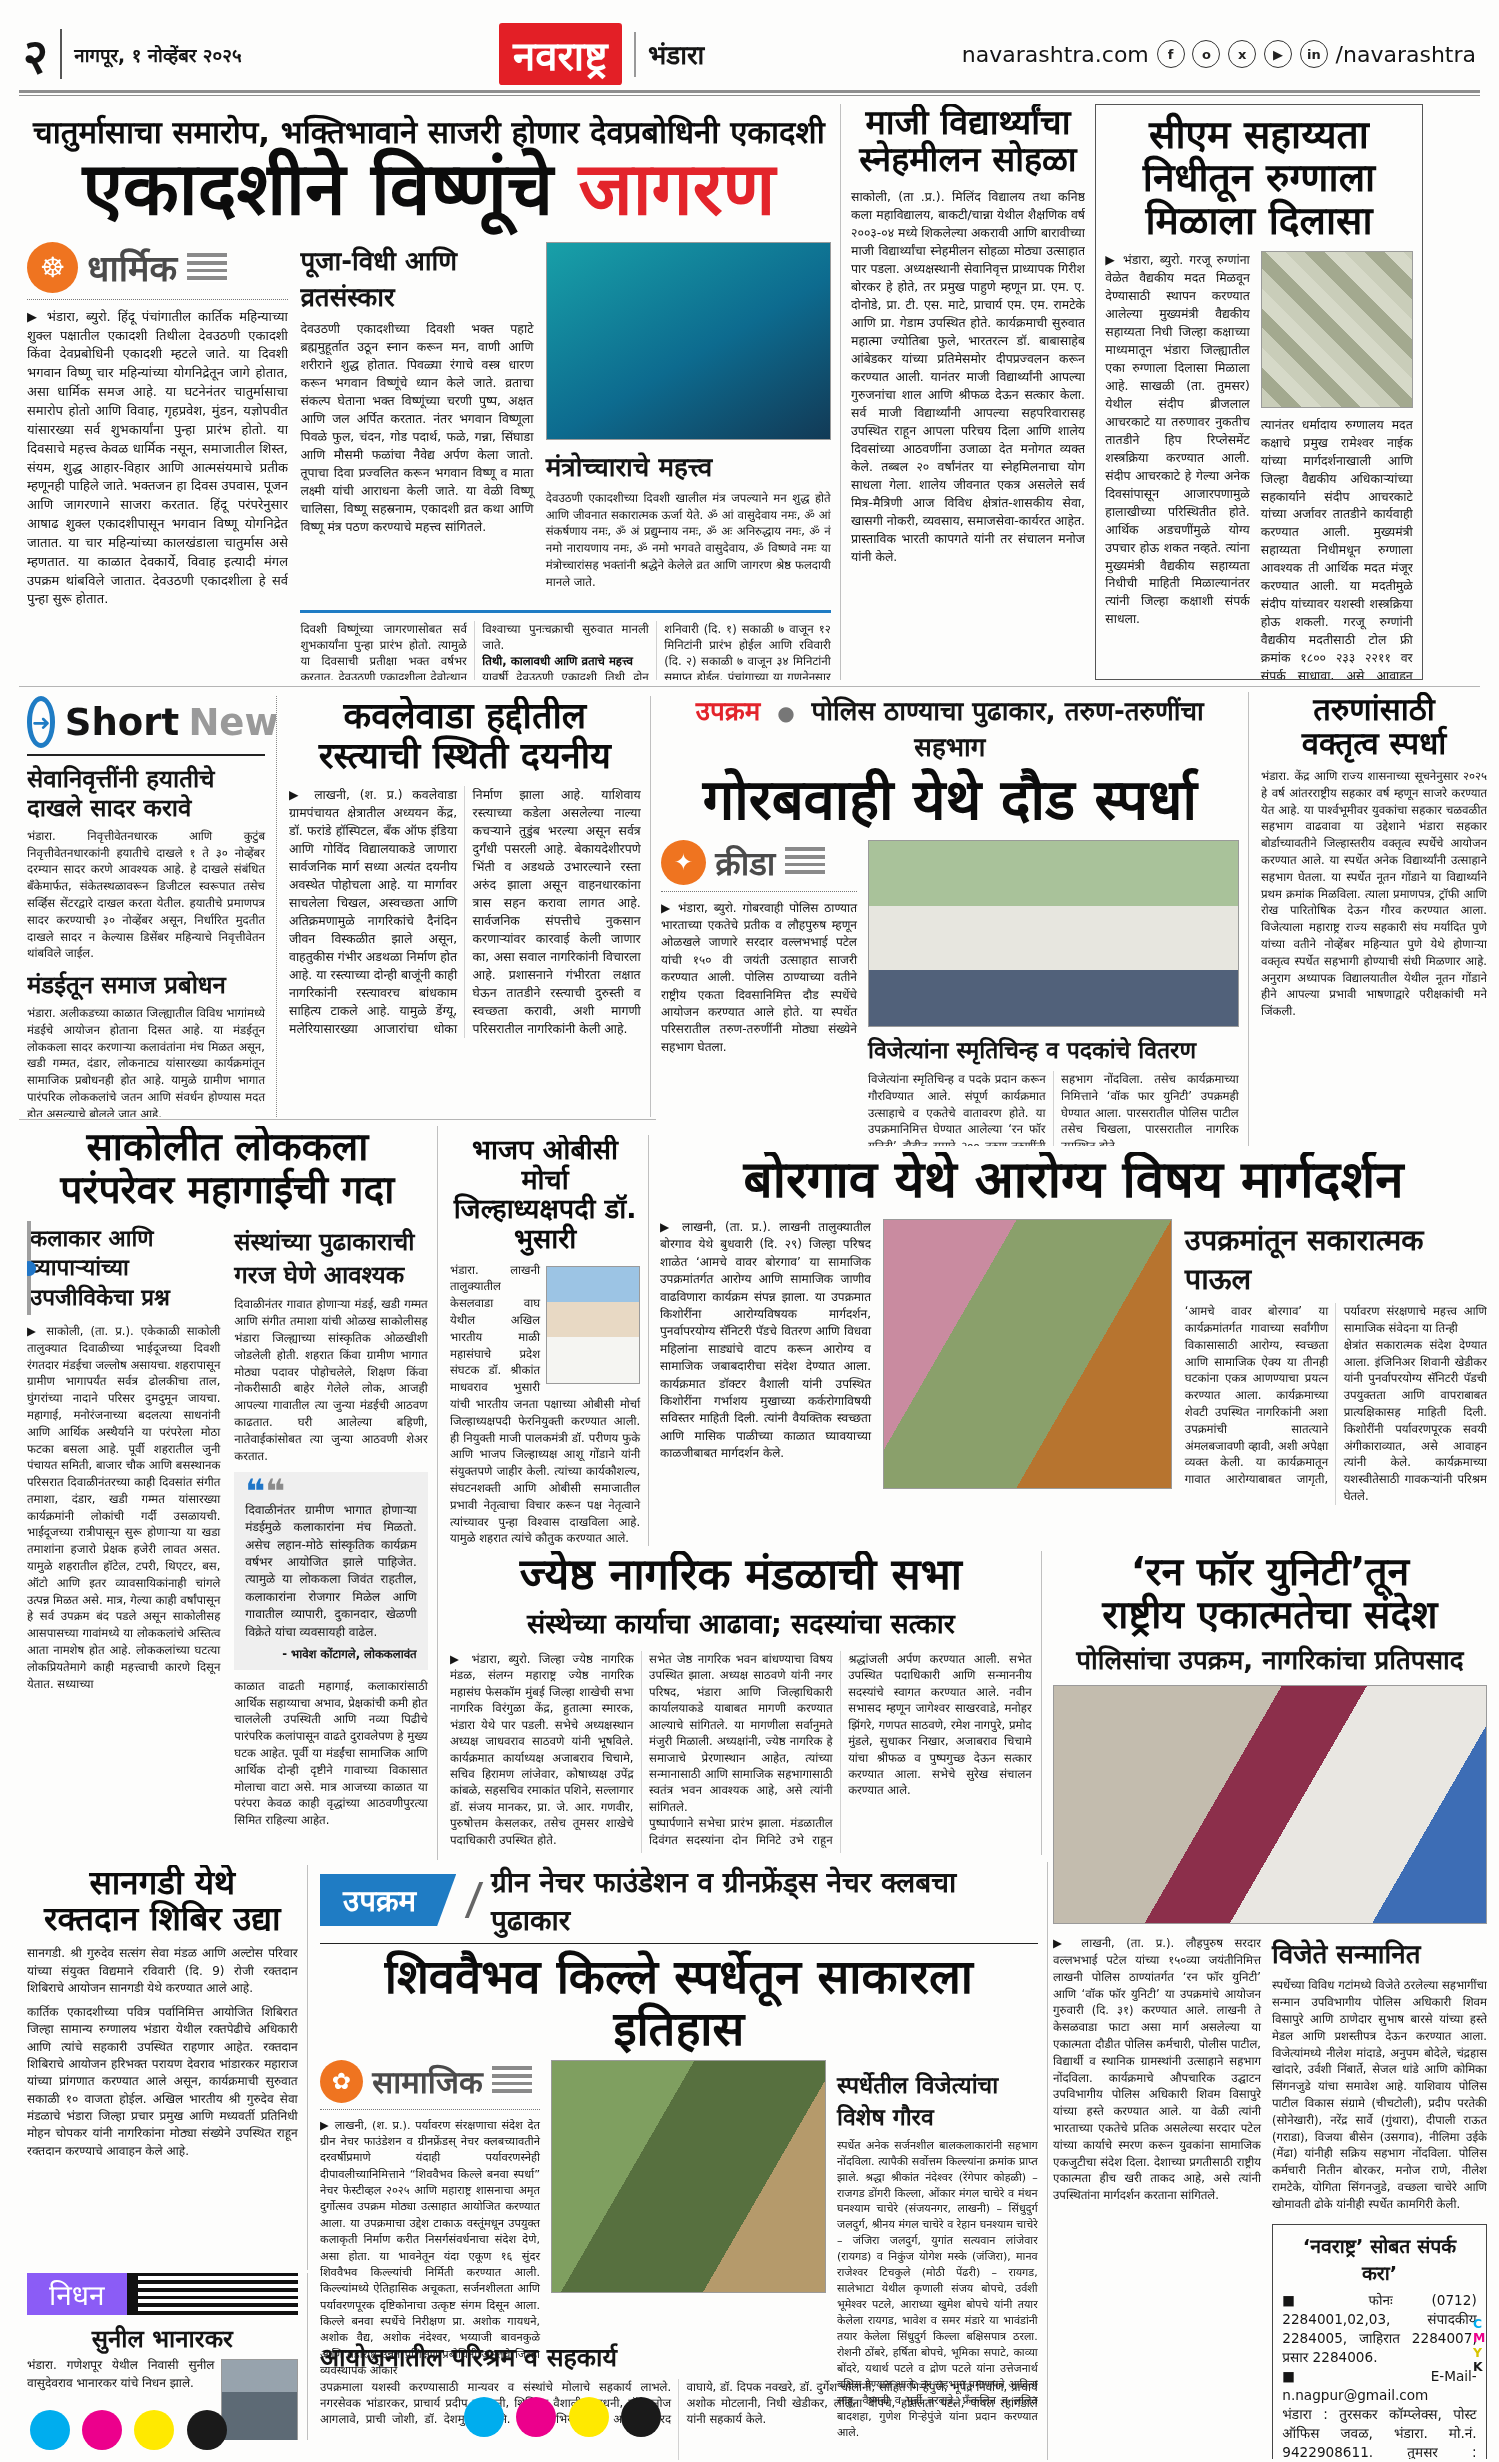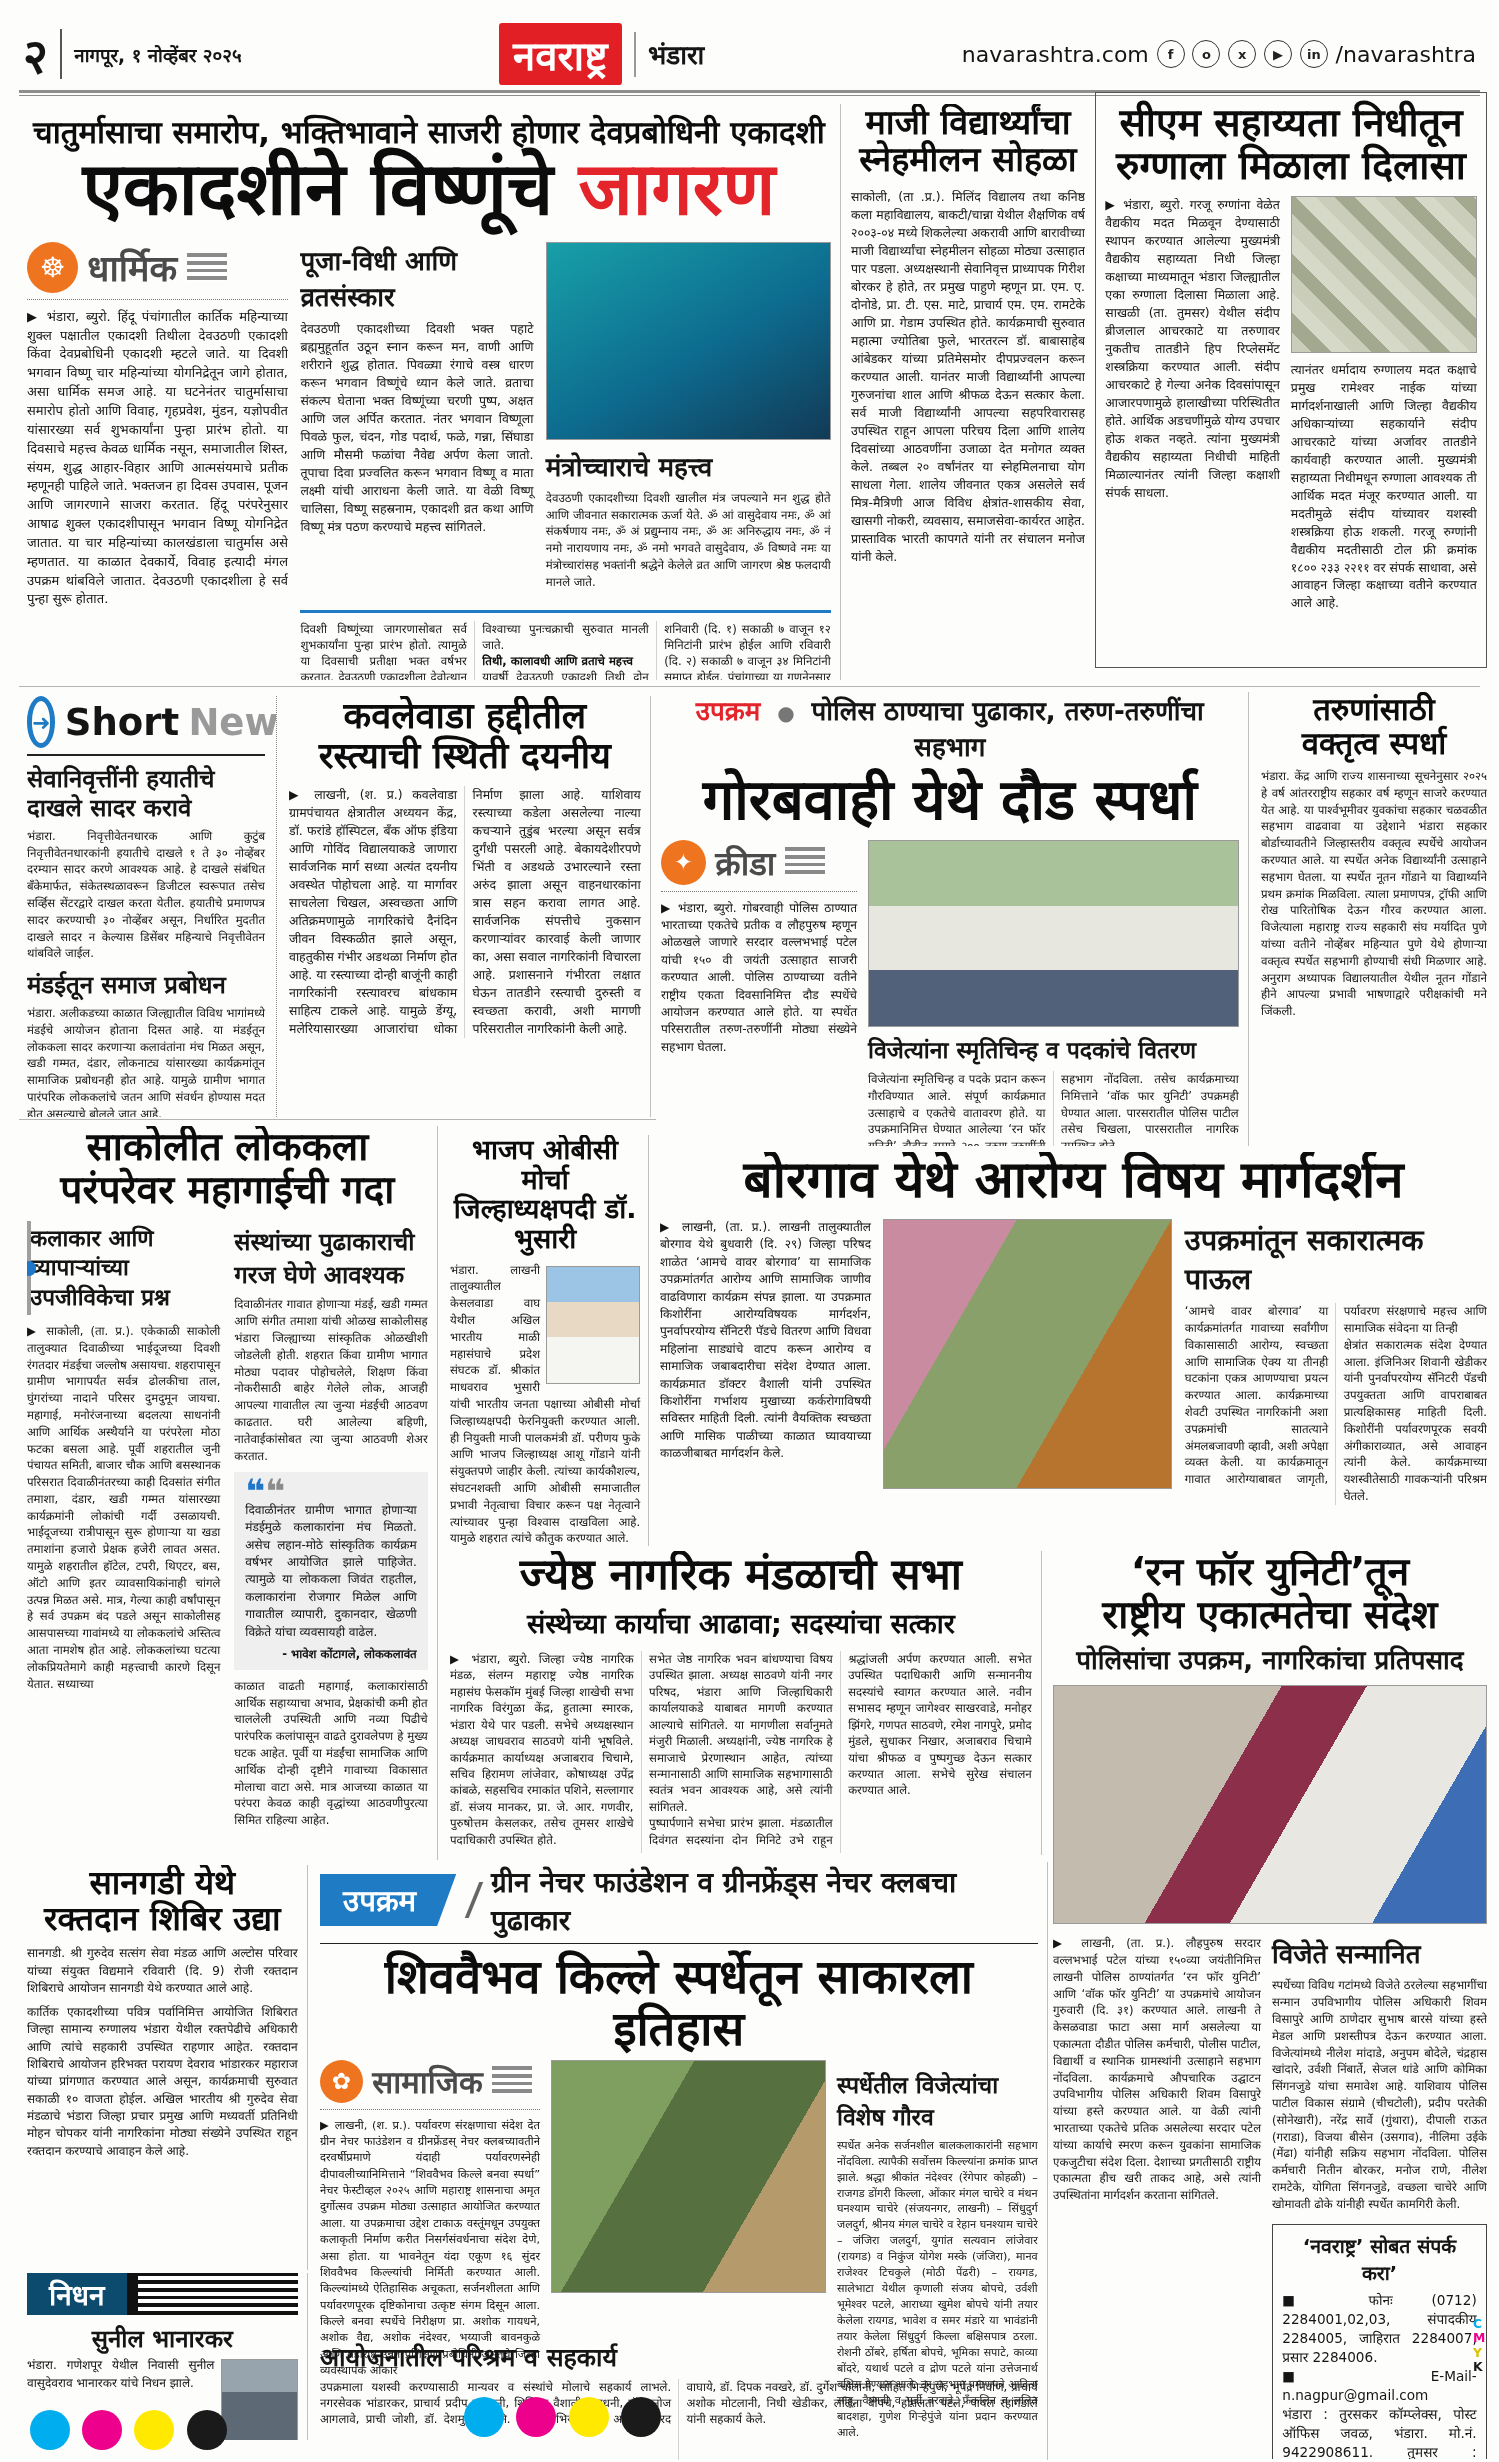--- a/index.html
+++ b/index.html
@@ -58,7 +58,7 @@
   .a-band .cols3 p{font-size:11.6px;line-height:1.4;text-align:justify;}
   #art-alumni{left:851px;top:104px;width:234px;height:576px;}
   #art-alumni .body{margin-top:9.3px;height:481px;}
-  #art-cm{left:1095px;top:92px;width:392px;height:576px;border:1.6px solid #555;padding:9.3px;}
+  #art-cm{left:1095px;top:104px;width:328px;height:576px;border:1.6px solid #555;padding:9.3px;}
   .cm-row{display:flex;gap:11px;margin-top:7.8px;}
   .cm-row .c1{flex:0 0 47%;}
   .cm-row .c2{flex:1;}

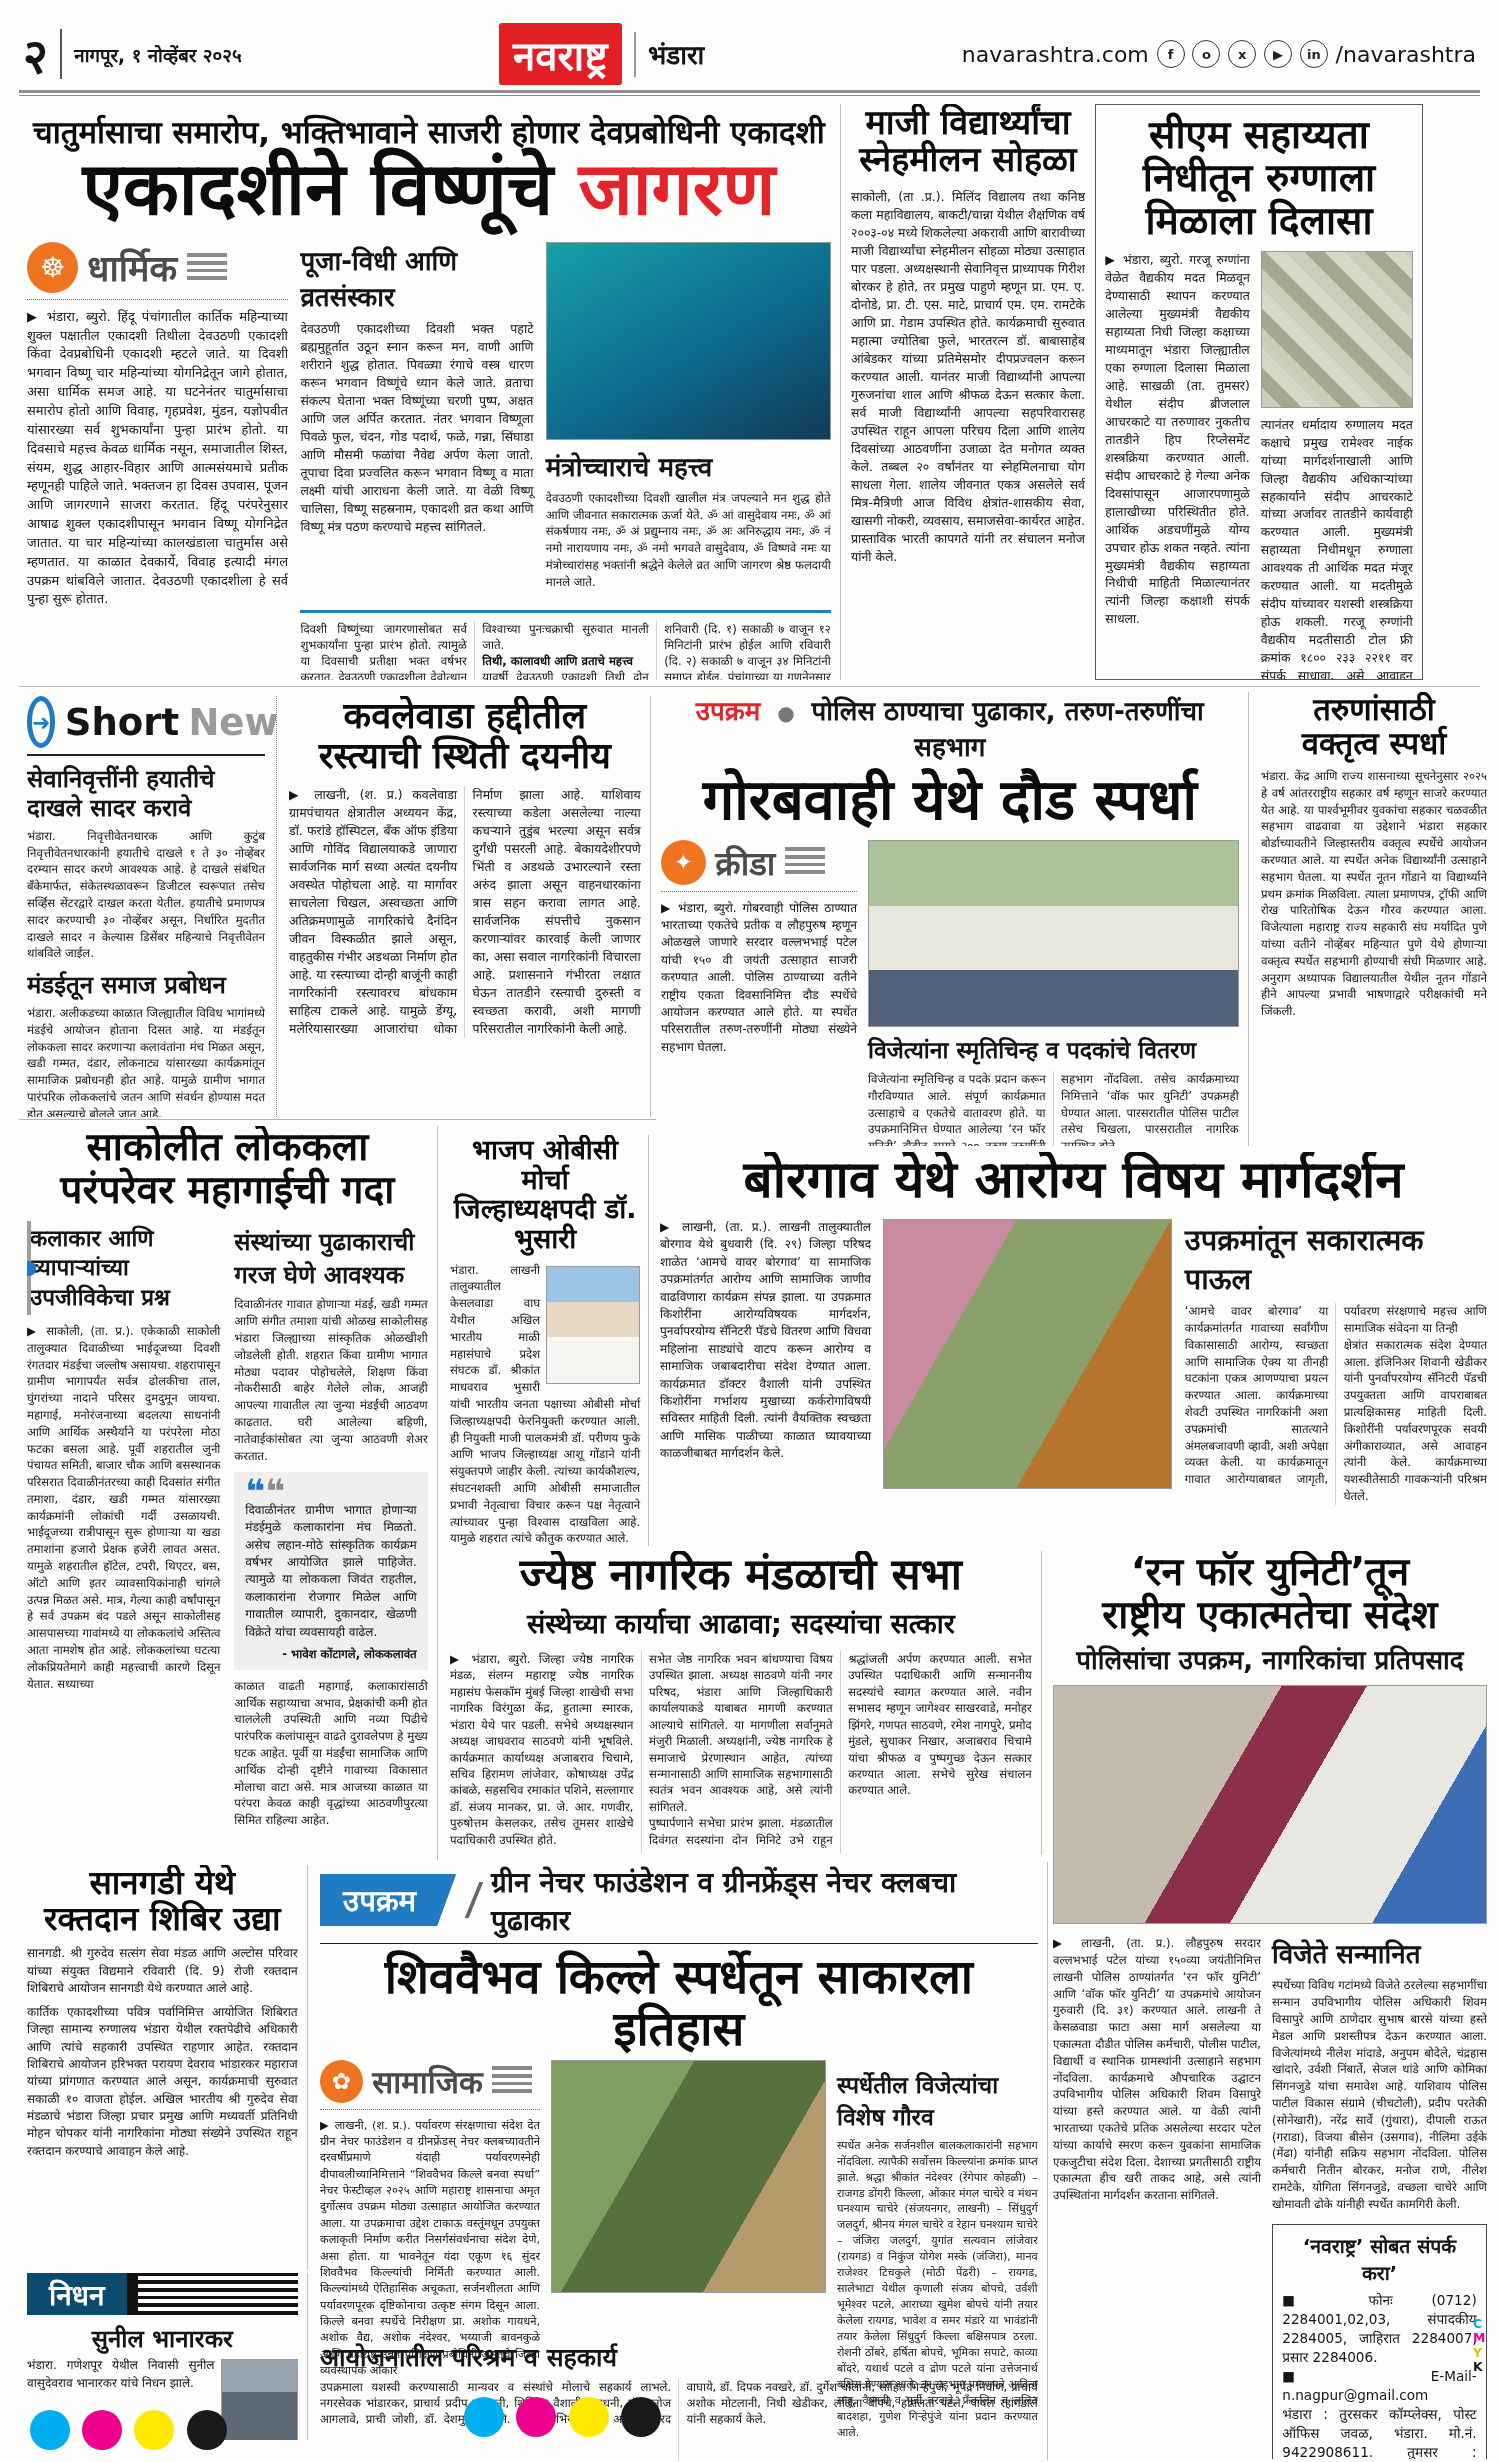--- a/index.html
+++ b/index.html
@@ -127,7 +127,7 @@
   #art-blood .body{margin-top:7.8px;font-size:12px;}
   #art-obit{left:27px;top:2273px;width:281px;height:167px;border-right:0.8px solid #c0c0c0;padding-right:9.3px;}
   .obit-banner{display:flex;height:42px;align-items:stretch;}
-  .obit-label{background:#0c4a6e;color:#fff;font-size:28px;font-weight:bold;padding:1.6px 22px;display:flex;align-items:center;}
+  .obit-label{background:#8b5cf6;color:#fff;font-size:28px;font-weight:normal;padding:1.6px 22px;display:flex;align-items:center;}
   .obit-stripes{flex:1;background:repeating-linear-gradient(0deg,#111 0 3.9px,#fff 3.9px 7.8px);border-left:11px solid #111;}
   .obit-name{font-size:24px;font-weight:bold;text-align:center;margin:6.2px 0 3.1px 0;}
   .obit-ph{float:right;width:75px;height:81px;margin:1.6px 0 3.1px 6.2px;}

